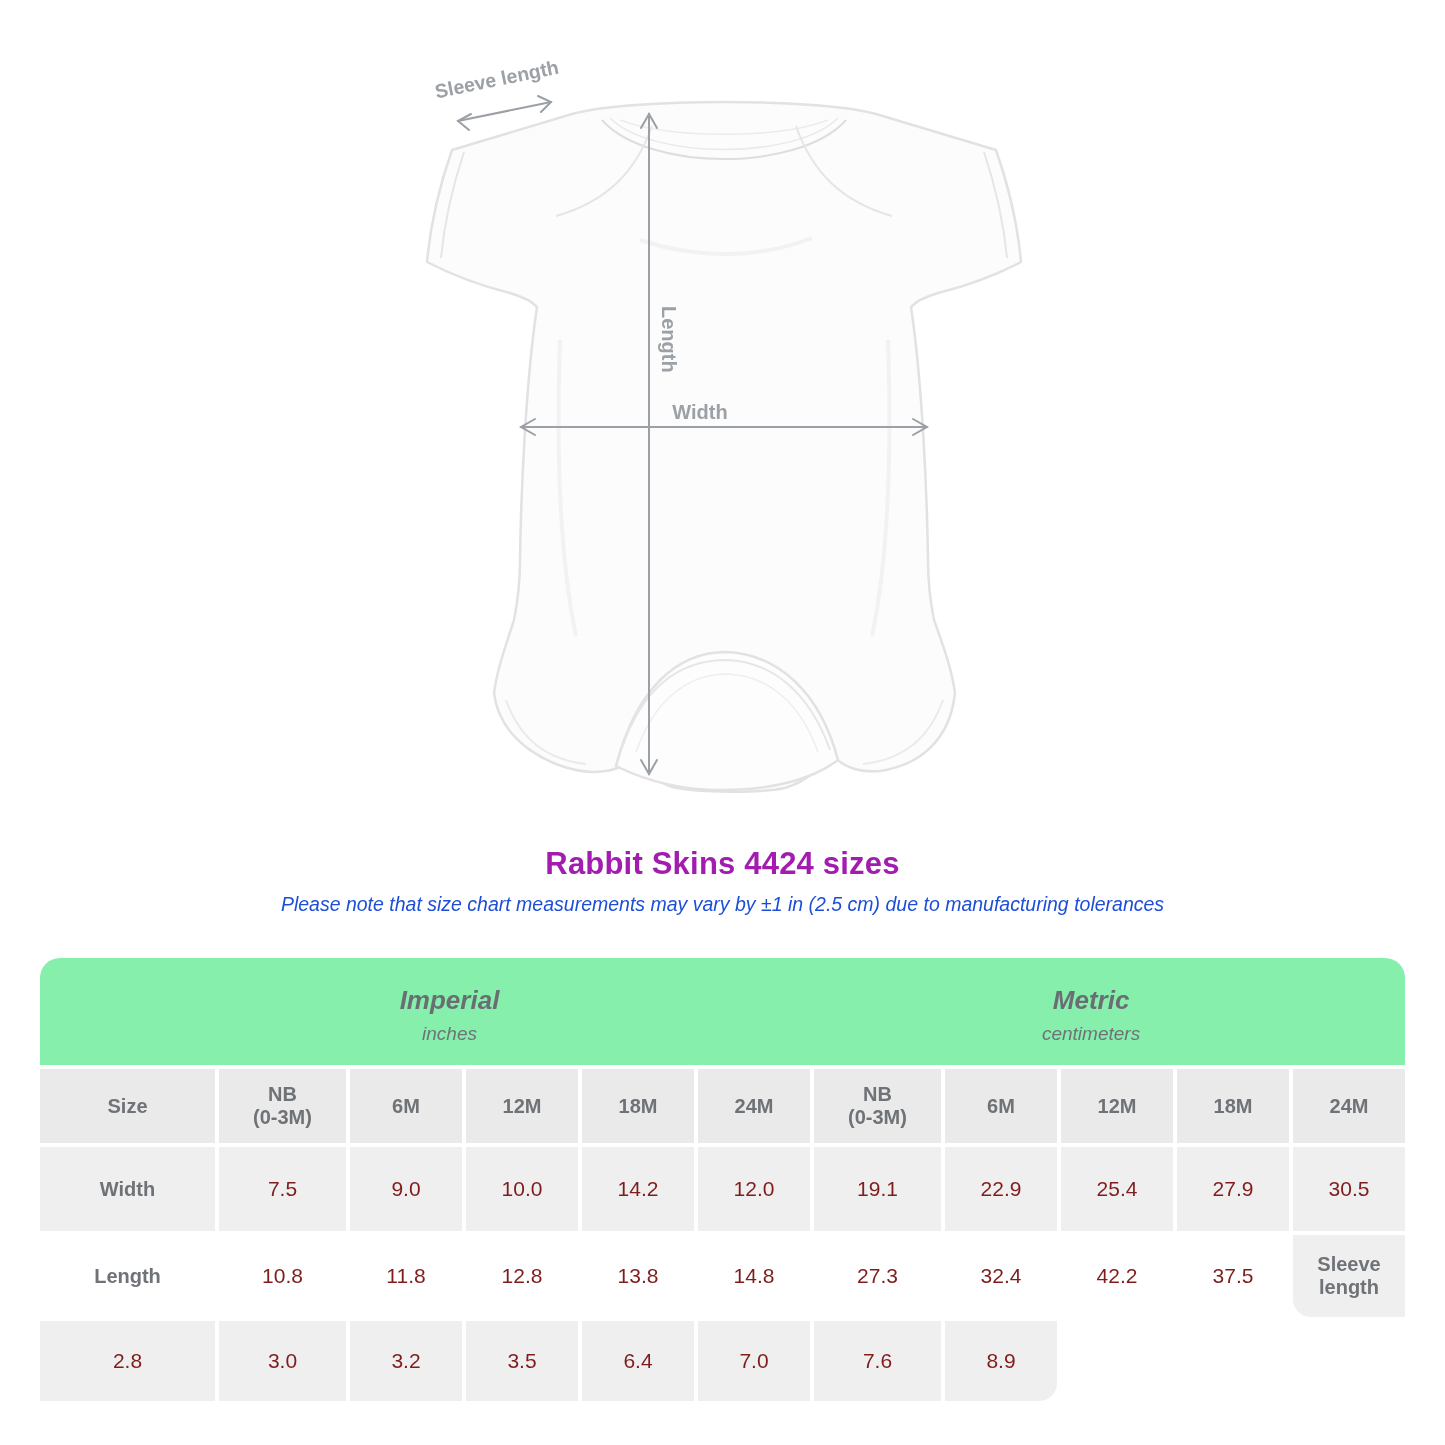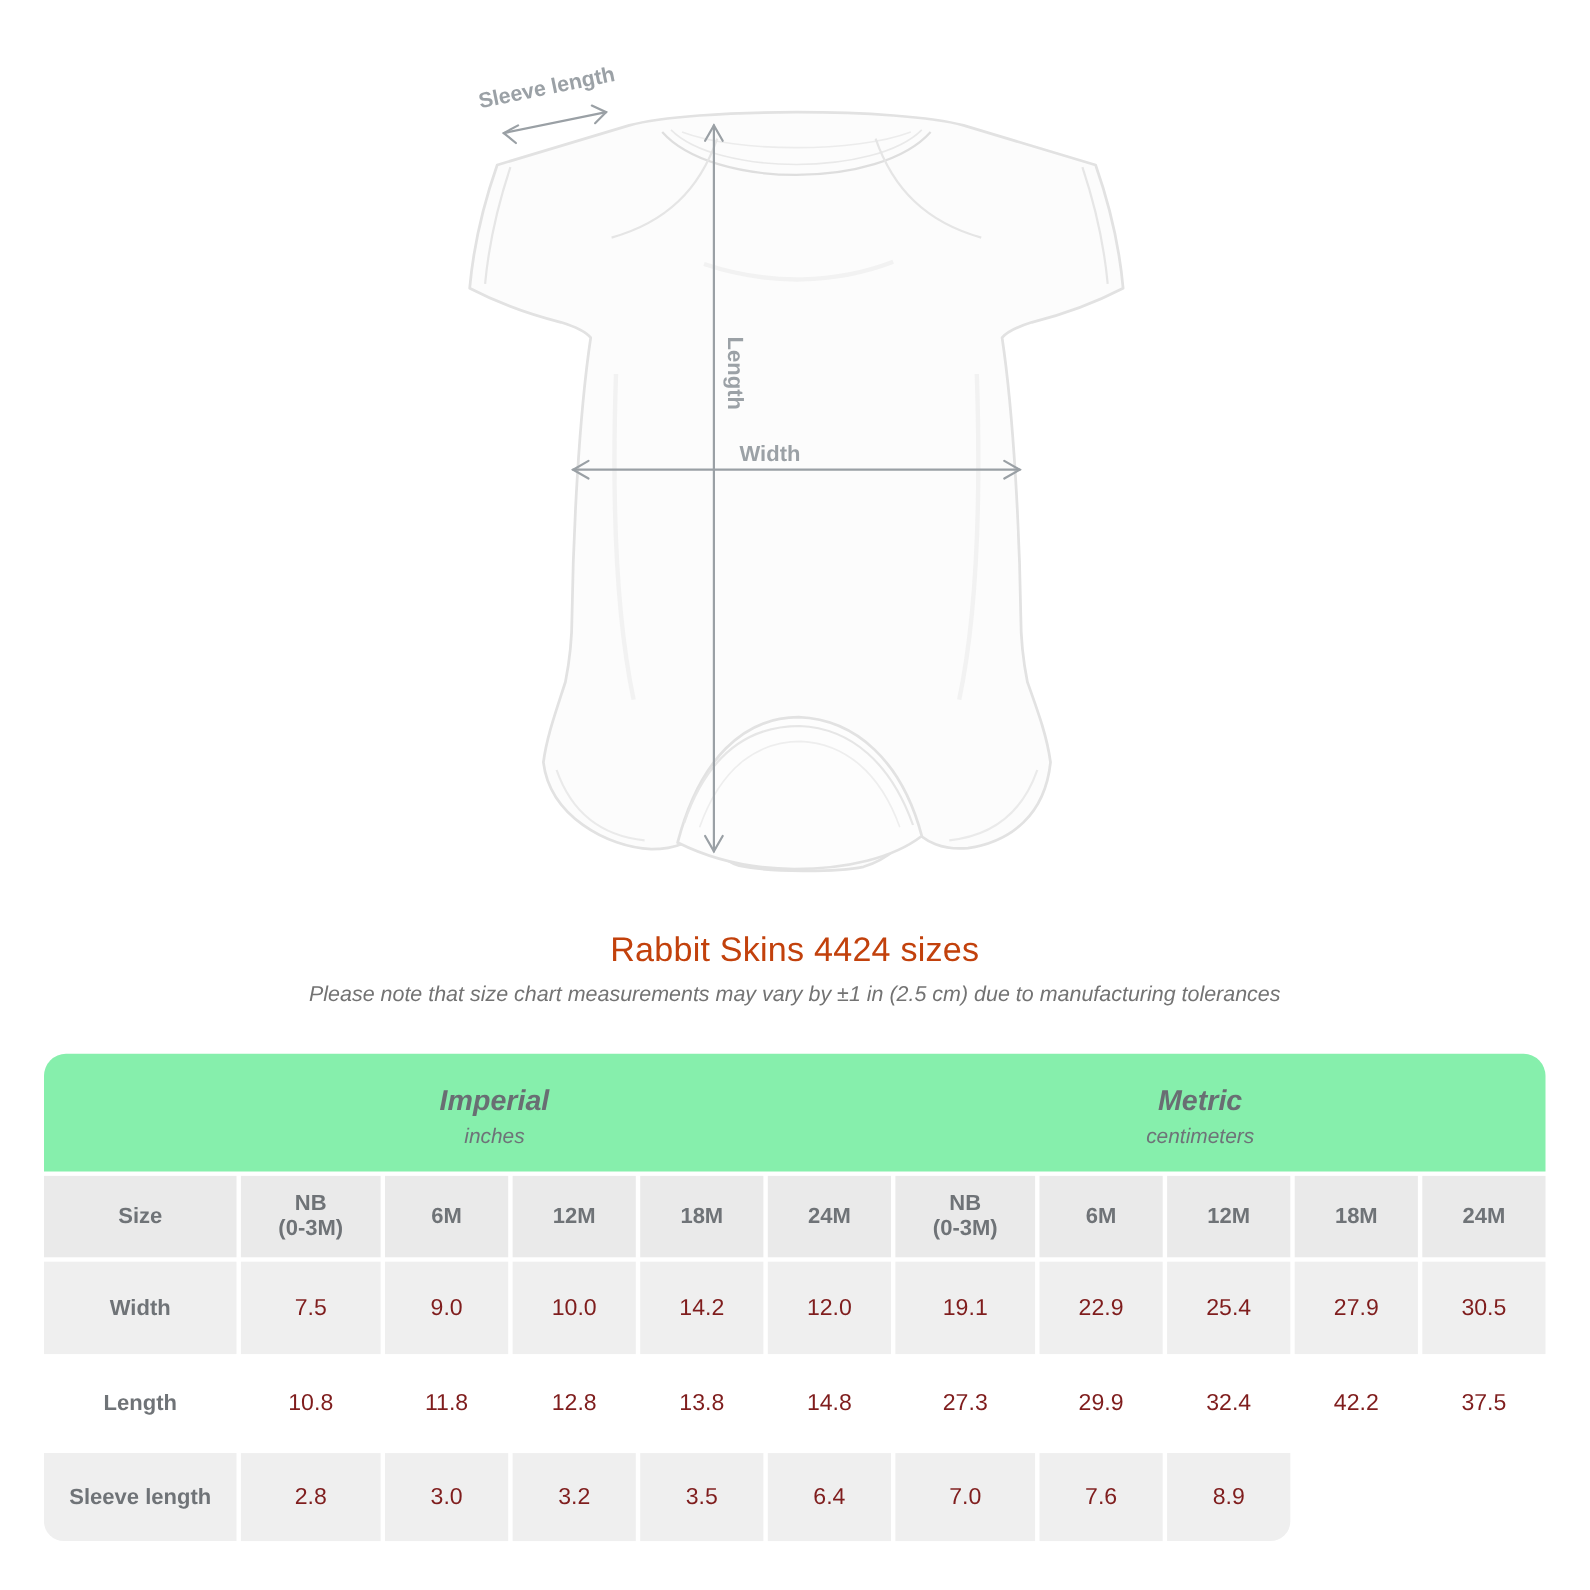--- a/index.html
+++ b/index.html
@@ -12,7 +12,7 @@
 
   
   .heading{position:absolute;top:846px;left:0;width:100%;text-align:center;}
-  .title{font-size:31px;font-weight:normal;color:#c2410c;letter-spacing:.2px;}
+  .title{font-size:31px;font-weight:bold;color:#a21caf;letter-spacing:.2px;}
   .subtitle{margin-top:11px;font-style:italic;font-size:19.5px;color:#737373;}
 
   

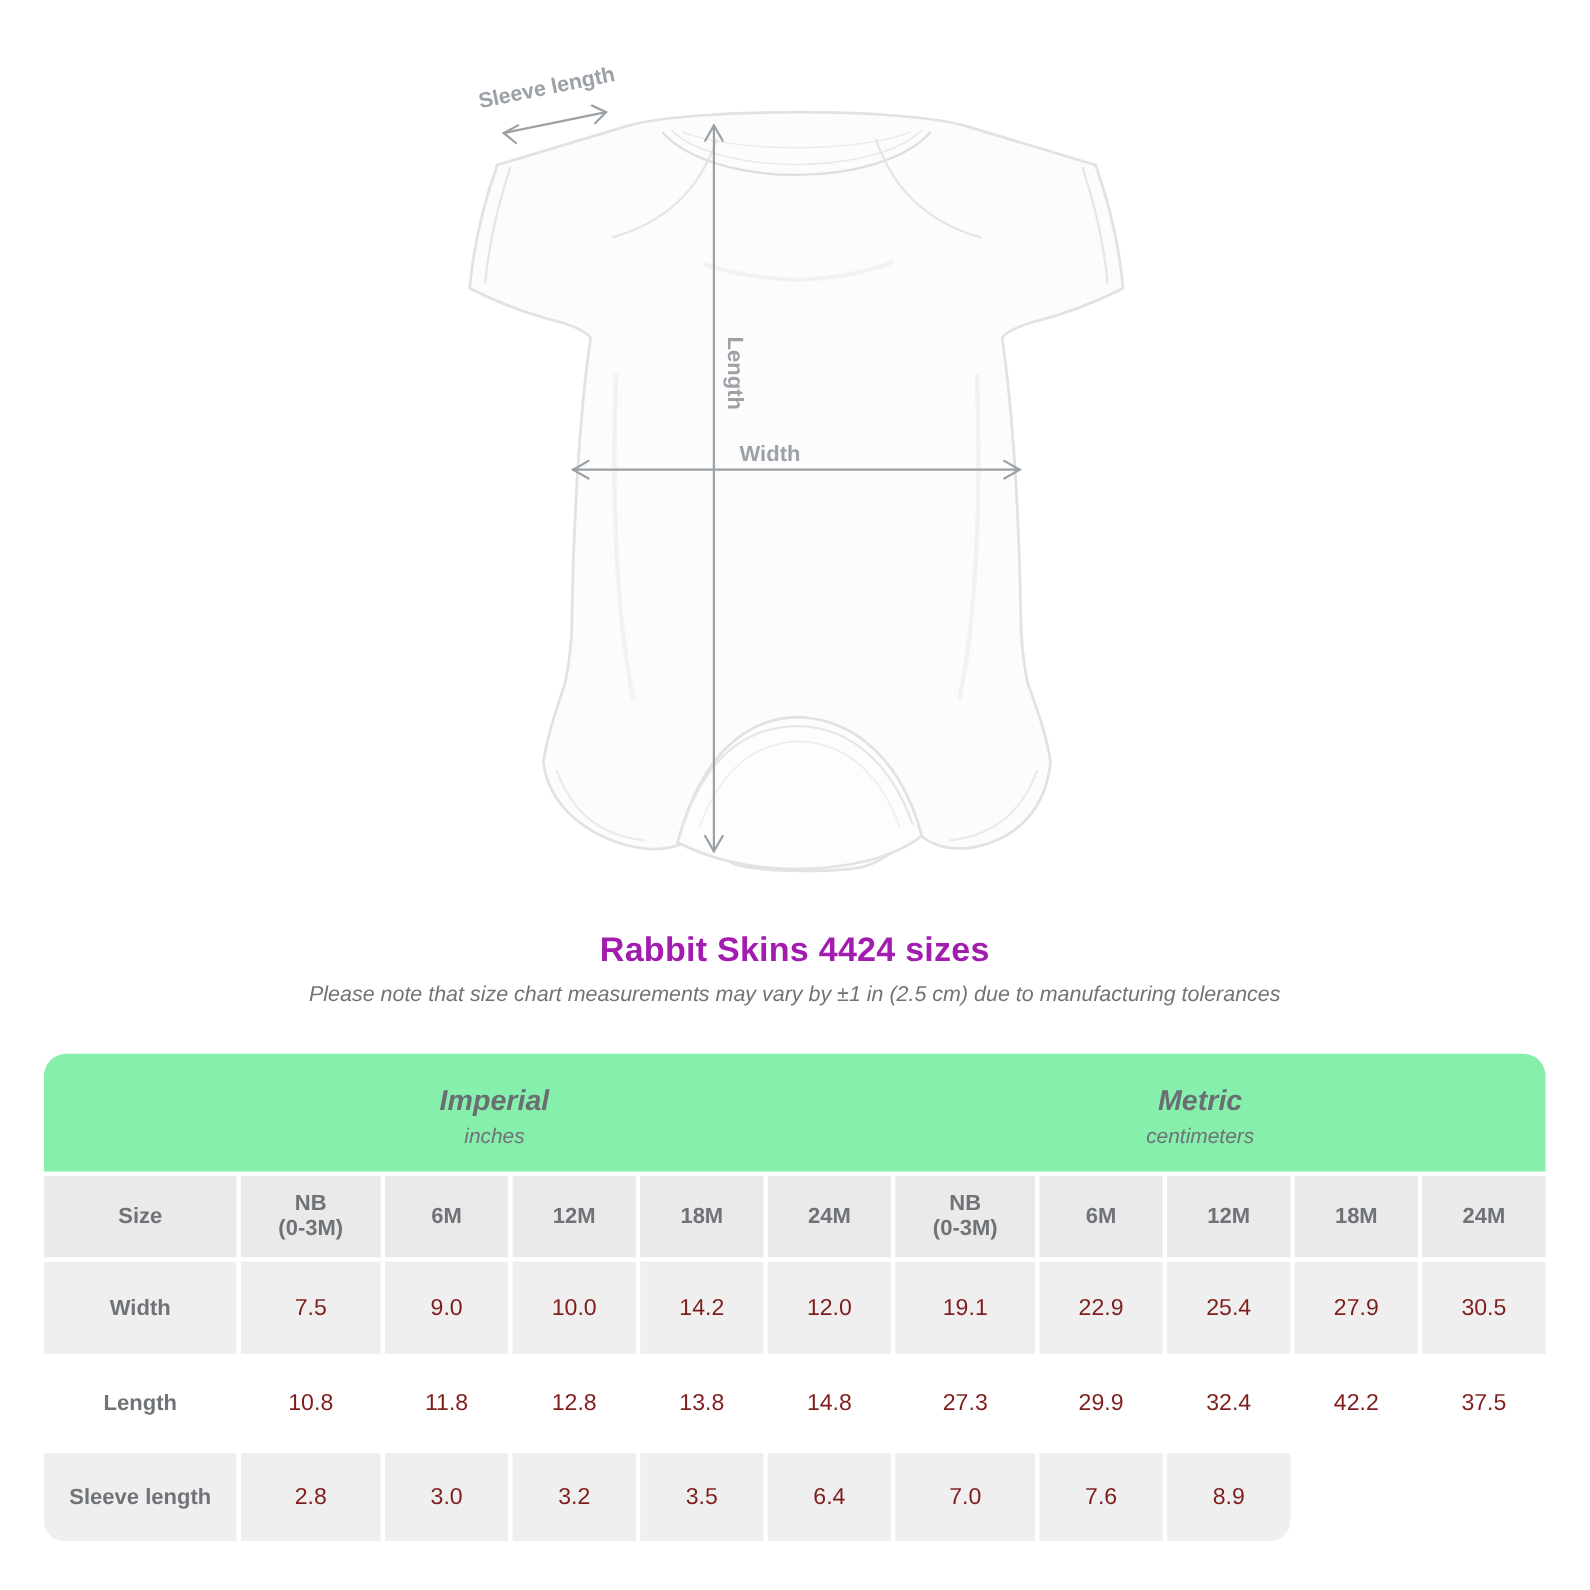--- a/index.html
+++ b/index.html
@@ -13,7 +13,7 @@
   
   .heading{position:absolute;top:846px;left:0;width:100%;text-align:center;}
   .title{font-size:31px;font-weight:bold;color:#a21caf;letter-spacing:.2px;}
-  .subtitle{margin-top:11px;font-style:italic;font-size:19.5px;color:#737373;}
+  .subtitle{margin-top:11px;font-style:italic;font-size:19.5px;color:#1d4ed8;}
 
   
   .size-table{position:absolute;left:40px;top:958px;width:1365px;}

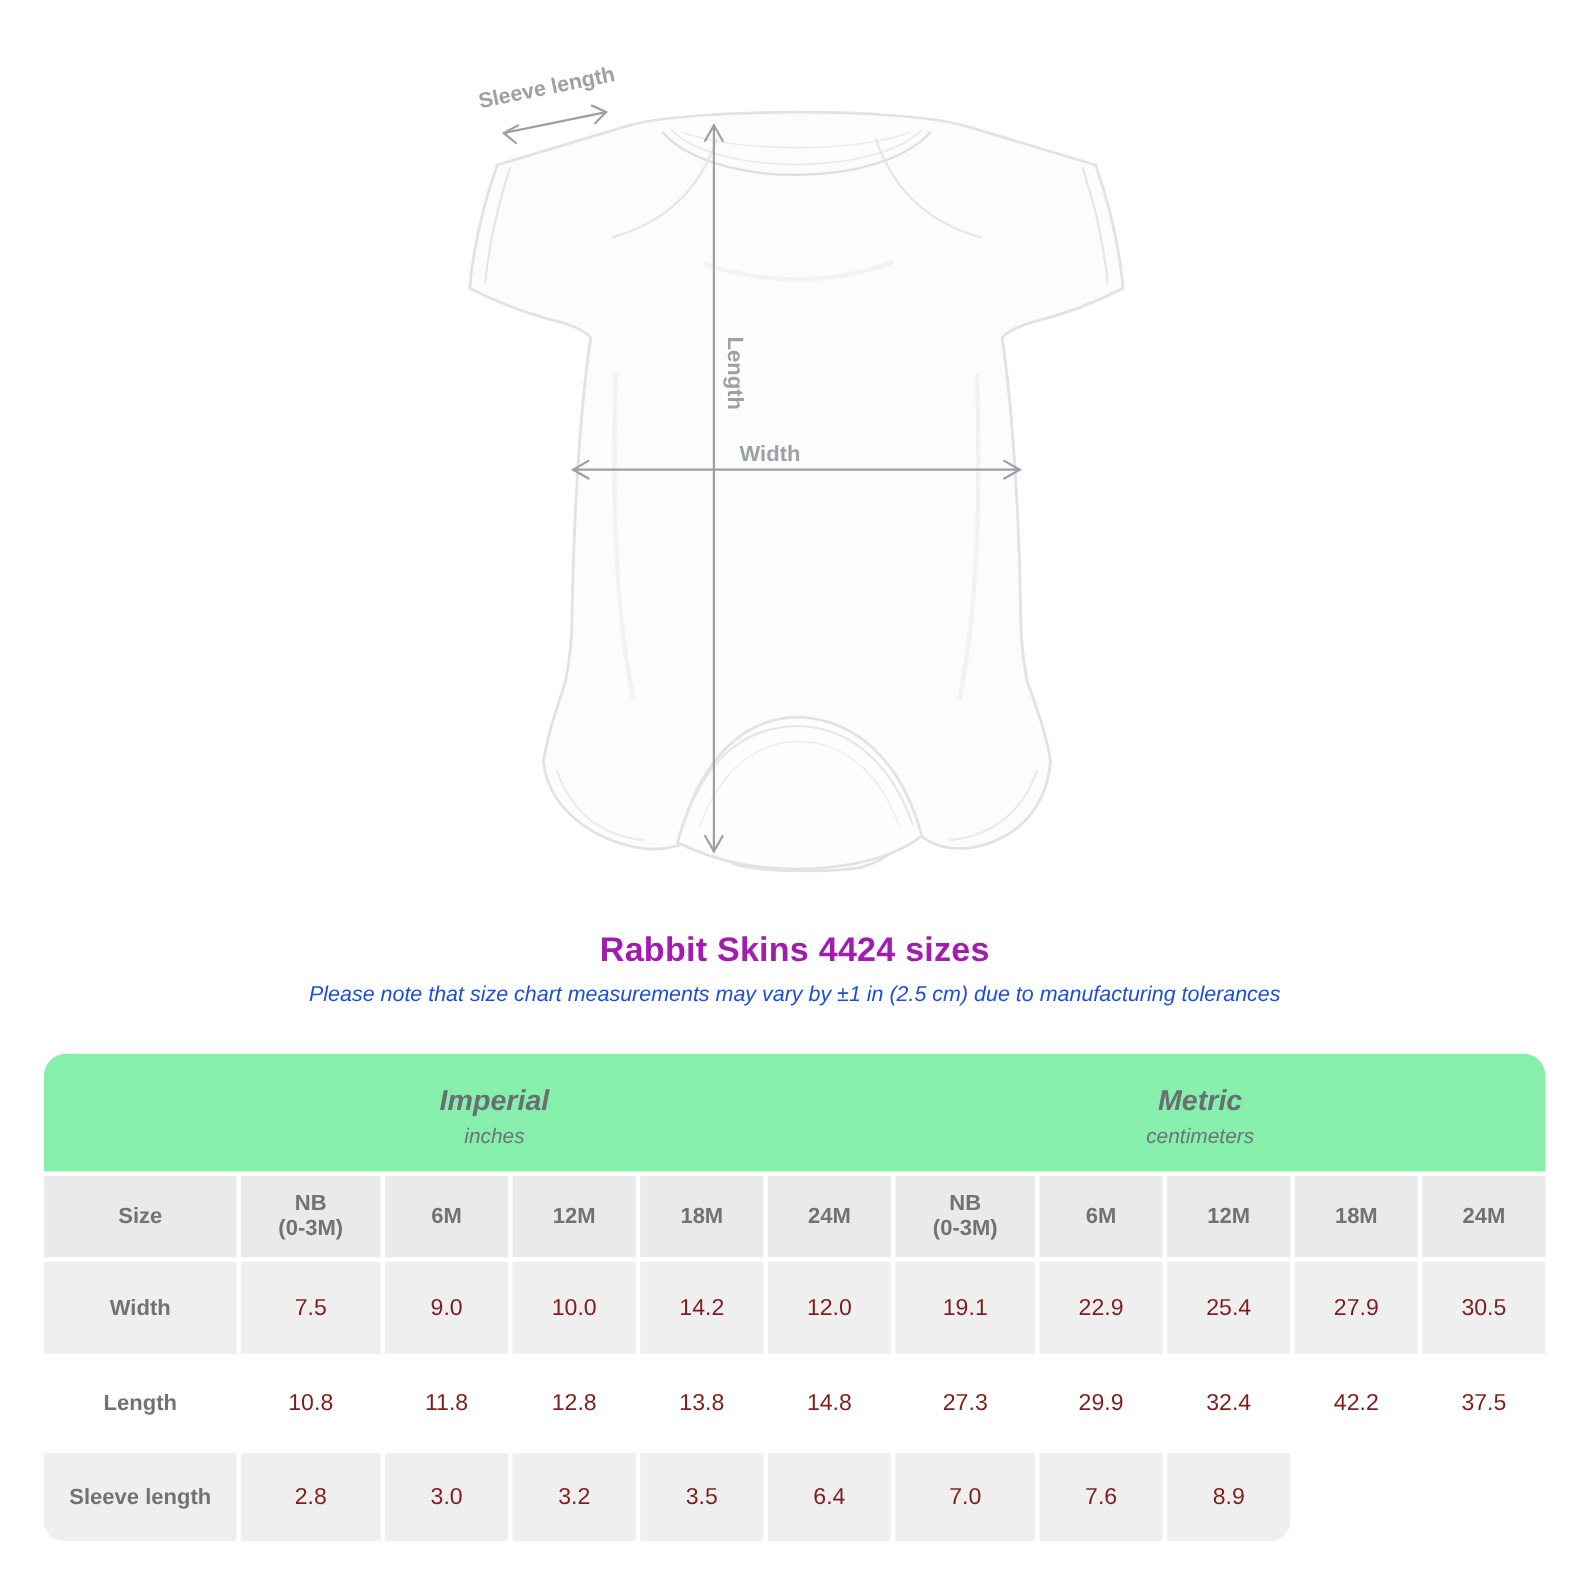--- a/index.html
+++ b/index.html
@@ -178,7 +178,6 @@
       <div class="cell val white">13.8</div>
       <div class="cell val white">14.8</div>
       <div class="cell val white">27.3</div>
-      <div class="cell val white">29.9</div>
       <div class="cell val white">32.4</div>
       <div class="cell val white">42.2</div>
       <div class="cell val white">37.5</div>

